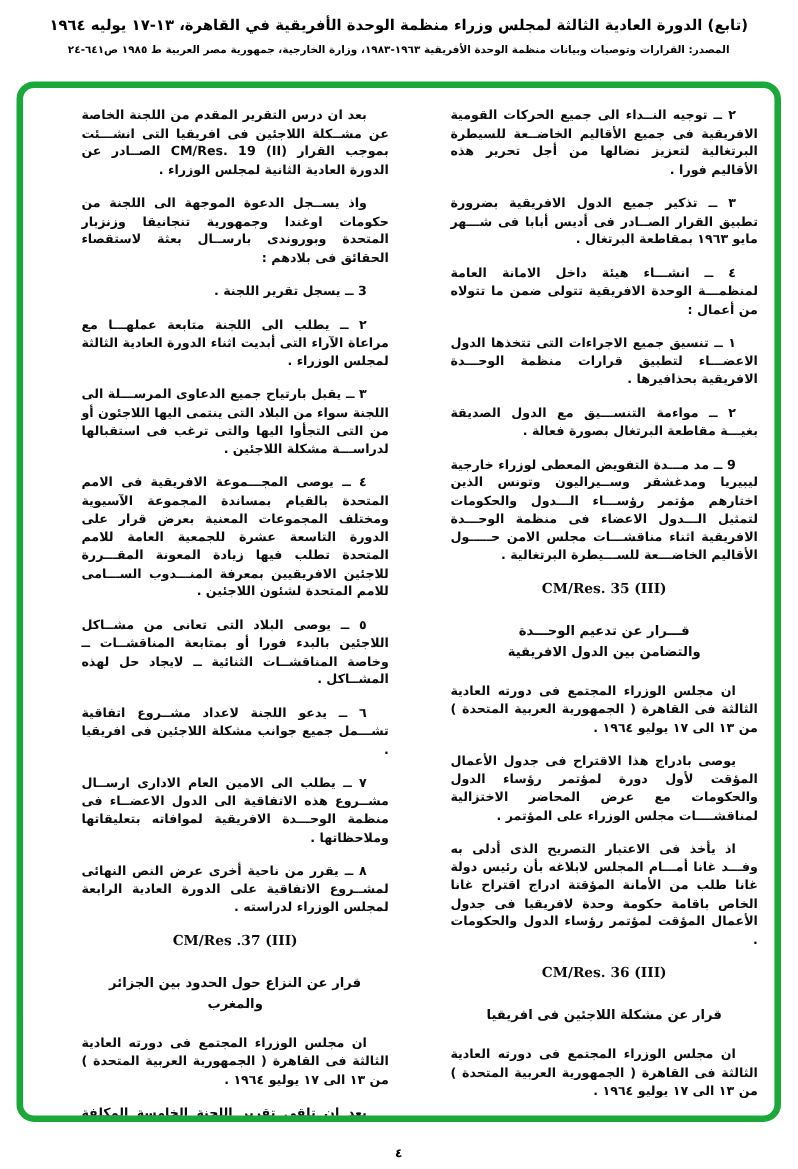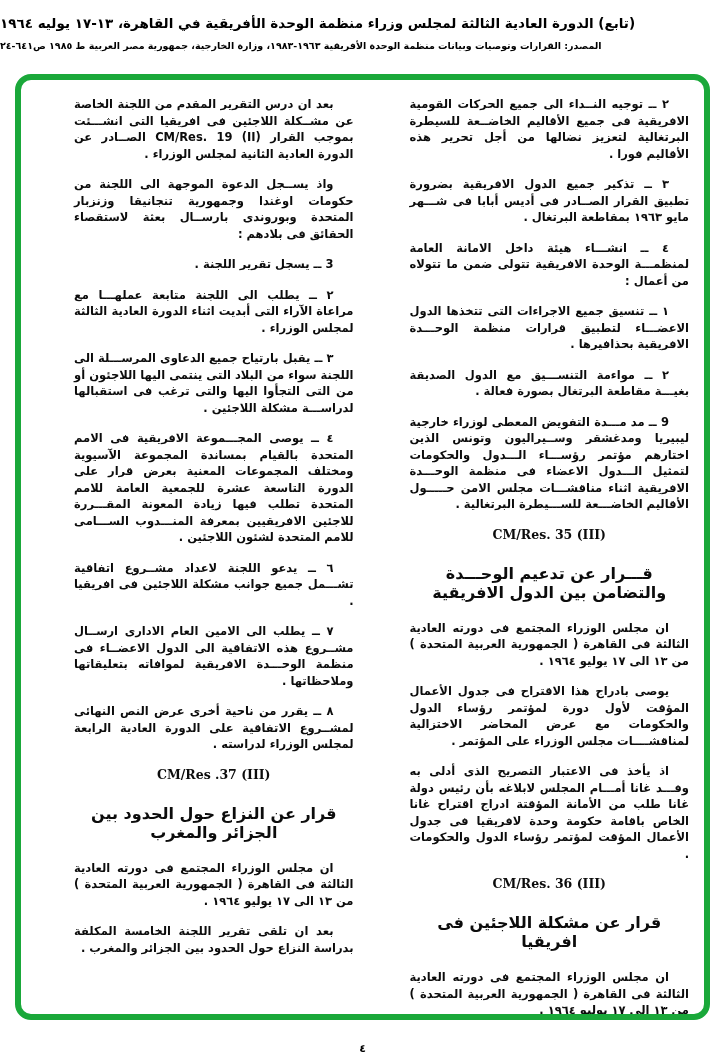--- a/index.html
+++ b/index.html
@@ -10,7 +10,7 @@
     position:relative;
     overflow:hidden;
   }
-  .header { position:absolute; top:0; left:0; width:725px; text-align:left; color:#000; }
+  .header { position:absolute; top:0; left:0; width:725px; text-align:center; color:#000; }
   .header-title {
     margin-top:15px;
     direction:rtl;

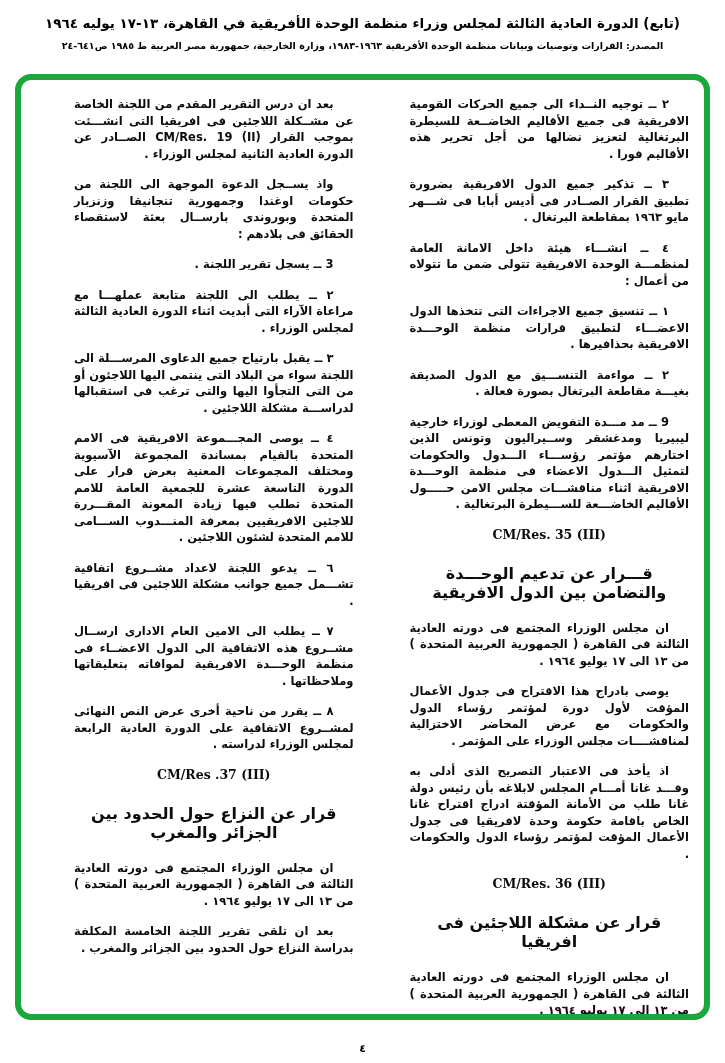--- a/index.html
+++ b/index.html
@@ -99,6 +99,7 @@
       <p class="para">٢ ــ يطلب الى اللجنة متابعة عملهـــا مع مراعاة الآراء التى أبديت اثناء الدورة العادية الثالثة لمجلس الوزراء .</p>
       <p class="para">٣ ــ يقبل بارتياح جميع الدعاوى المرســـلة الى اللجنة سواء من البلاد التى ينتمى اليها اللاجئون أو من التى التجأوا اليها والتى ترغب فى استقبالها لدراســـة مشكلة اللاجئين .</p>
       <p class="para">٤ ــ يوصى المجـــموعة الافريقية فى الامم المتحدة بالقيام بمساندة المجموعة الآسيوية ومختلف المجموعات المعنية بعرض قرار على الدورة التاسعة عشرة للجمعية العامة للامم المتحدة تطلب فيها زيادة المعونة المقـــررة للاجئين الافريقيين بمعرفة المنـــدوب الســـامى للامم المتحدة لشئون اللاجئين .</p>
+      <p class="para">٥ ــ يوصى البلاد التى تعانى من مشــاكل اللاجئين بالبدء فورا أو بمتابعة المناقشــات ــ وخاصة المناقشــات الثنائية ــ لايجاد حل لهذه المشــاكل .</p>
       <p class="para">٦ ــ يدعو اللجنة لاعداد مشــروع اتفاقية تشـــمل جميع جوانب مشكلة اللاجئين فى افريقيا .</p>
       <p class="para">٧ ــ يطلب الى الامين العام الادارى ارســال مشــروع هذه الاتفاقية الى الدول الاعضــاء فى منظمة الوحـــدة الافريقية لموافاته بتعليقاتها وملاحظاتها .</p>
       <p class="para">٨ ــ يقرر من ناحية أخرى عرض النص النهائى لمشــروع الاتفاقية على الدورة العادية الرابعة لمجلس الوزراء لدراسته .</p>

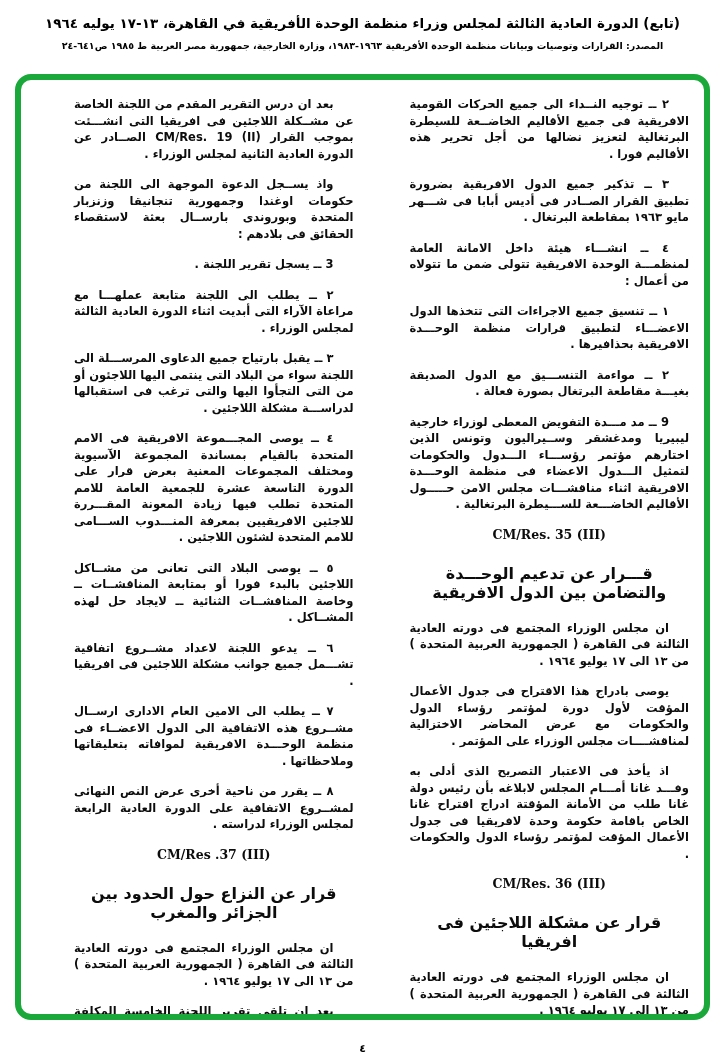--- a/index.html
+++ b/index.html
@@ -52,7 +52,7 @@
   }
   .res-title {
     text-align:center; direction:rtl;
-    font-size:16px; line-height:19px;
+    font-size:12px; line-height:19px;
     font-weight:bold; color:#0c0c0c;
     margin:2px 0 18px 0;
     white-space:pre-line;

